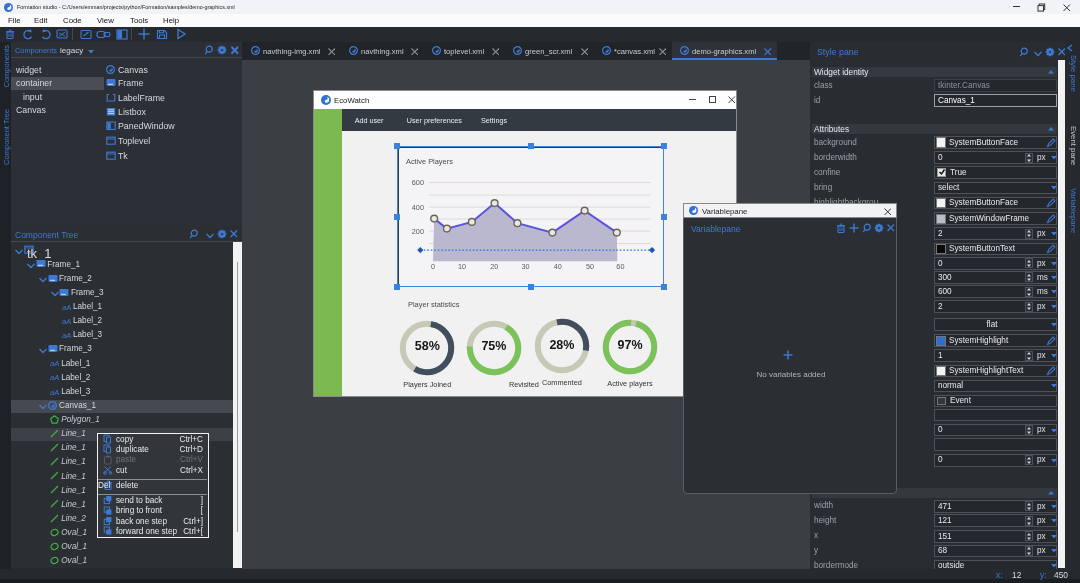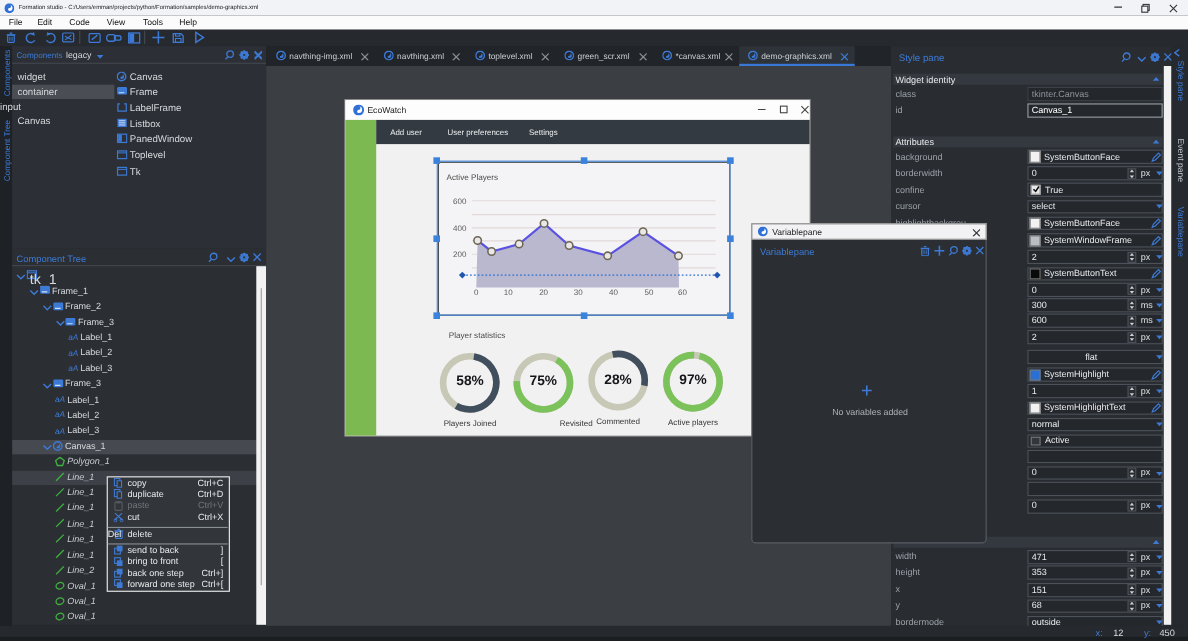--- a/index.html
+++ b/index.html
@@ -114,7 +114,7 @@
 <div class="a" style="left:11px;top:76.5px;width:93px;height:13px;background:#4a4e54"></div>
 <div class="a" style="left:16px;top:64.5px;font-size:8.8px;color:#d6d9dc">widget</div>
 <div class="a" style="left:16px;top:78px;font-size:8.8px;color:#d6d9dc">container</div>
-<div class="a" style="left:0;top:91.5px;font-size:8.8px;color:#d6d9dc">input</div>
+<div class="a" style="left:23px;top:91.5px;font-size:8.8px;color:#d6d9dc">input</div>
 <div class="a" style="left:16px;top:105px;font-size:8.8px;color:#d6d9dc">Canvas</div>
 <svg class="a" style="left:106px;top:64.5px" width="10" height="10" viewBox="0 0 10 10">
       <circle cx="4.5" cy="4.5" r="3.9" fill="none" stroke="#3d7ad5" stroke-width="1.2"></circle>

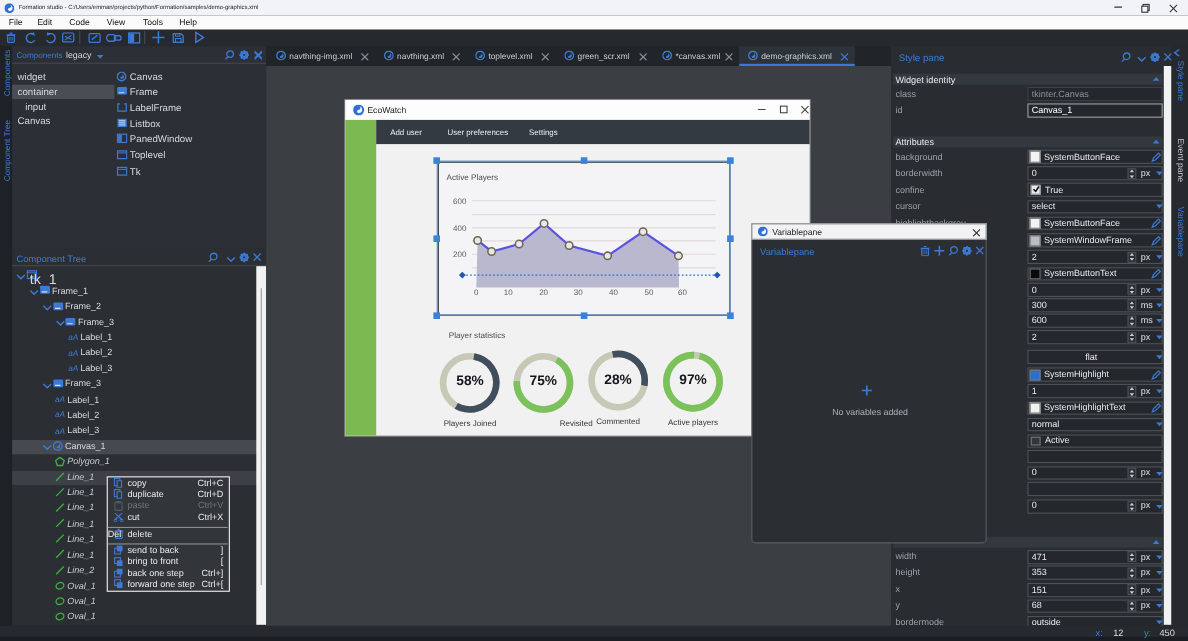--- a/index.html
+++ b/index.html
@@ -525,7 +525,7 @@
         <polyline points="1.5,4 3.5,6 6.5,1.5" fill="none" stroke="#111" stroke-width="1.4"></polyline>
       </svg>
       <div class="a" style="left:140px;top:126.00000000000001px;font-size:8.2px;color:#e8eaec">True</div>
-<div class="a" style="left:4px;top:140.9px;font-size:8.2px;color:#9aa0a7">cursor</div>
+<div class="a" style="left:4px;top:140.9px;font-size:8.2px;color:#9aa0a7">bring</div>
 <div class="a" style="left:124px;top:139.5px;width:123px;height:12.8px;background:#24282d;border:1px solid #4d525a;"></div>
       <div class="a" style="left:128px;top:141.1px;font-size:8.2px;color:#e8eaec">select</div>
       <svg class="a" style="left:240px;top:143.4px" width="8" height="6" viewBox="0 0 8 6">

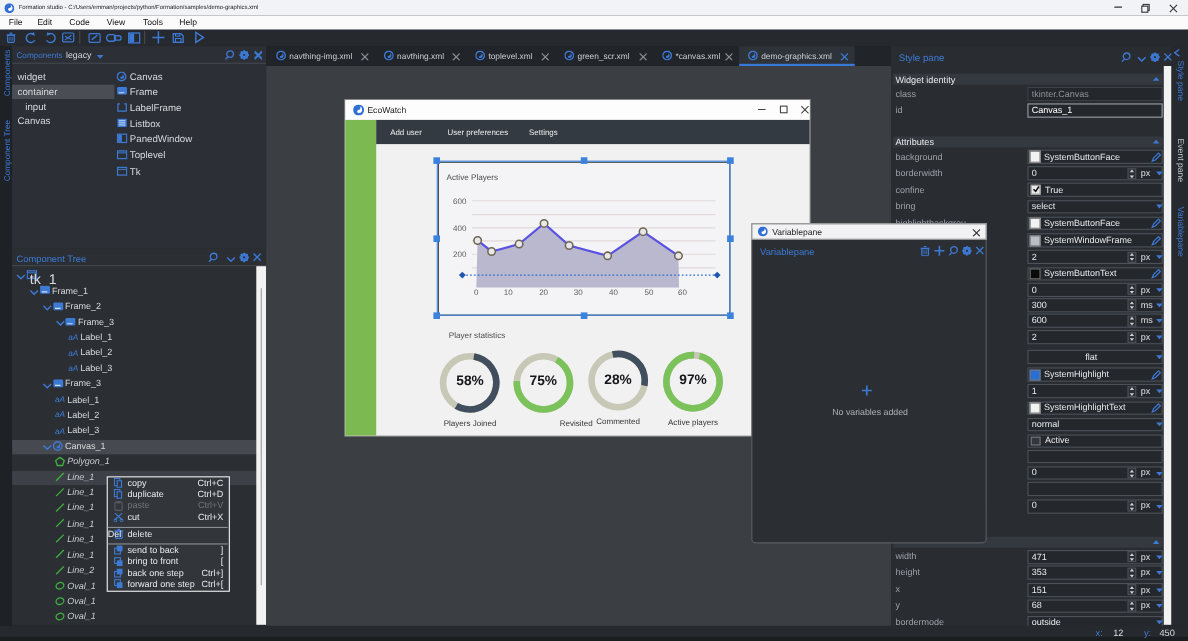--- a/index.html
+++ b/index.html
@@ -652,7 +652,7 @@
       </svg>
 <div class="a" style="left:124px;top:352.6px;width:123px;height:12.8px;background:#24282d;border:1px solid #4d525a;"></div>
       <div class="a" style="left:127px;top:354.5px;width:8.5px;height:8.5px;background:#33373c;border:1px solid #777"></div>
-      <div class="a" style="left:140px;top:354.2px;font-size:8.2px;color:#e8eaec">Active</div>
+      <div class="a" style="left:140px;top:354.2px;font-size:8.2px;color:#e8eaec">Event</div>
 <div class="a" style="left:124px;top:366.6px;width:123px;height:12.8px;background:#24282d;border:1px solid #4d525a;"></div>
 <div class="a" style="left:124px;top:381.70000000000005px;width:123px;height:12.8px;background:#24282d;border:1px solid #4d525a;"></div>
       <div class="a" style="left:128px;top:383.3px;font-size:8.2px;color:#e8eaec">0</div>

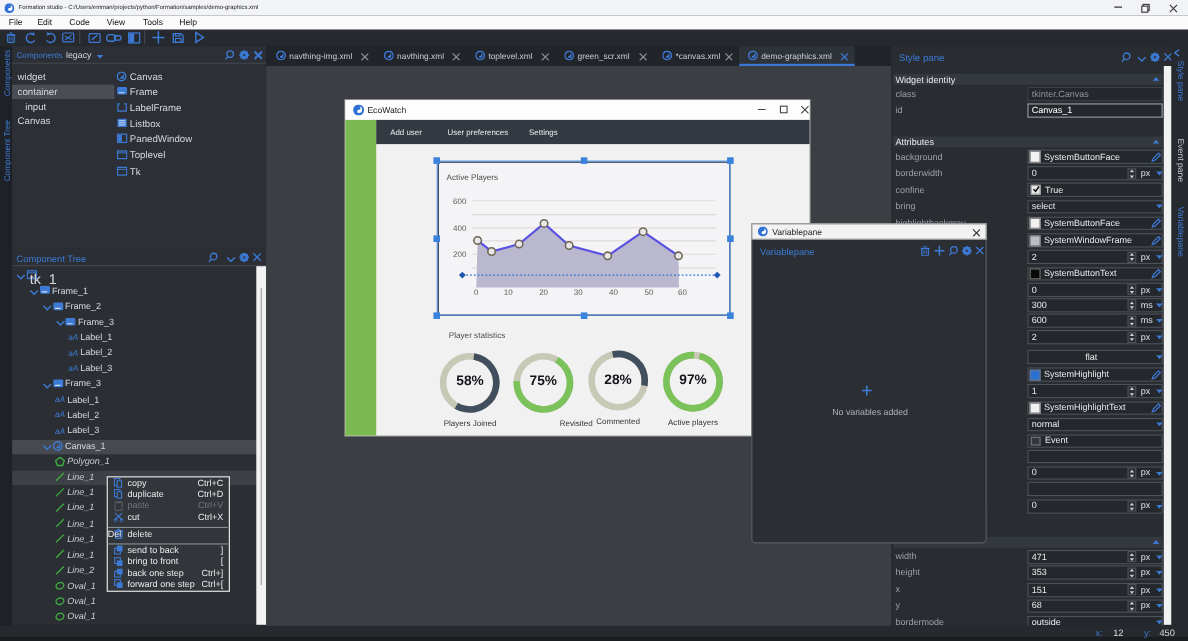--- a/index.html
+++ b/index.html
@@ -697,7 +697,7 @@
       </svg>
 <div class="a" style="left:4px;top:473.8px;font-size:8.2px;color:#9aa0a7">height</div>
 <div class="a" style="left:124px;top:472.40000000000003px;width:123px;height:12.8px;background:#24282d;border:1px solid #4d525a;"></div>
-      <div class="a" style="left:128px;top:474.0px;font-size:8.2px;color:#e8eaec">353</div>
+      <div class="a" style="left:128px;top:474.0px;font-size:8.2px;color:#e8eaec">121</div>
       <div class="a" style="left:215px;top:473.8px;width:8px;height:10px;border:1px solid #4d525a;background:#2b2f34"></div>
       <svg class="a" style="left:216px;top:474.3px" width="6" height="4" viewBox="0 0 6 4">
         <path d="M1 3.5 l2-2.5 2 2.5z" fill="#cfd3d7"></path>

